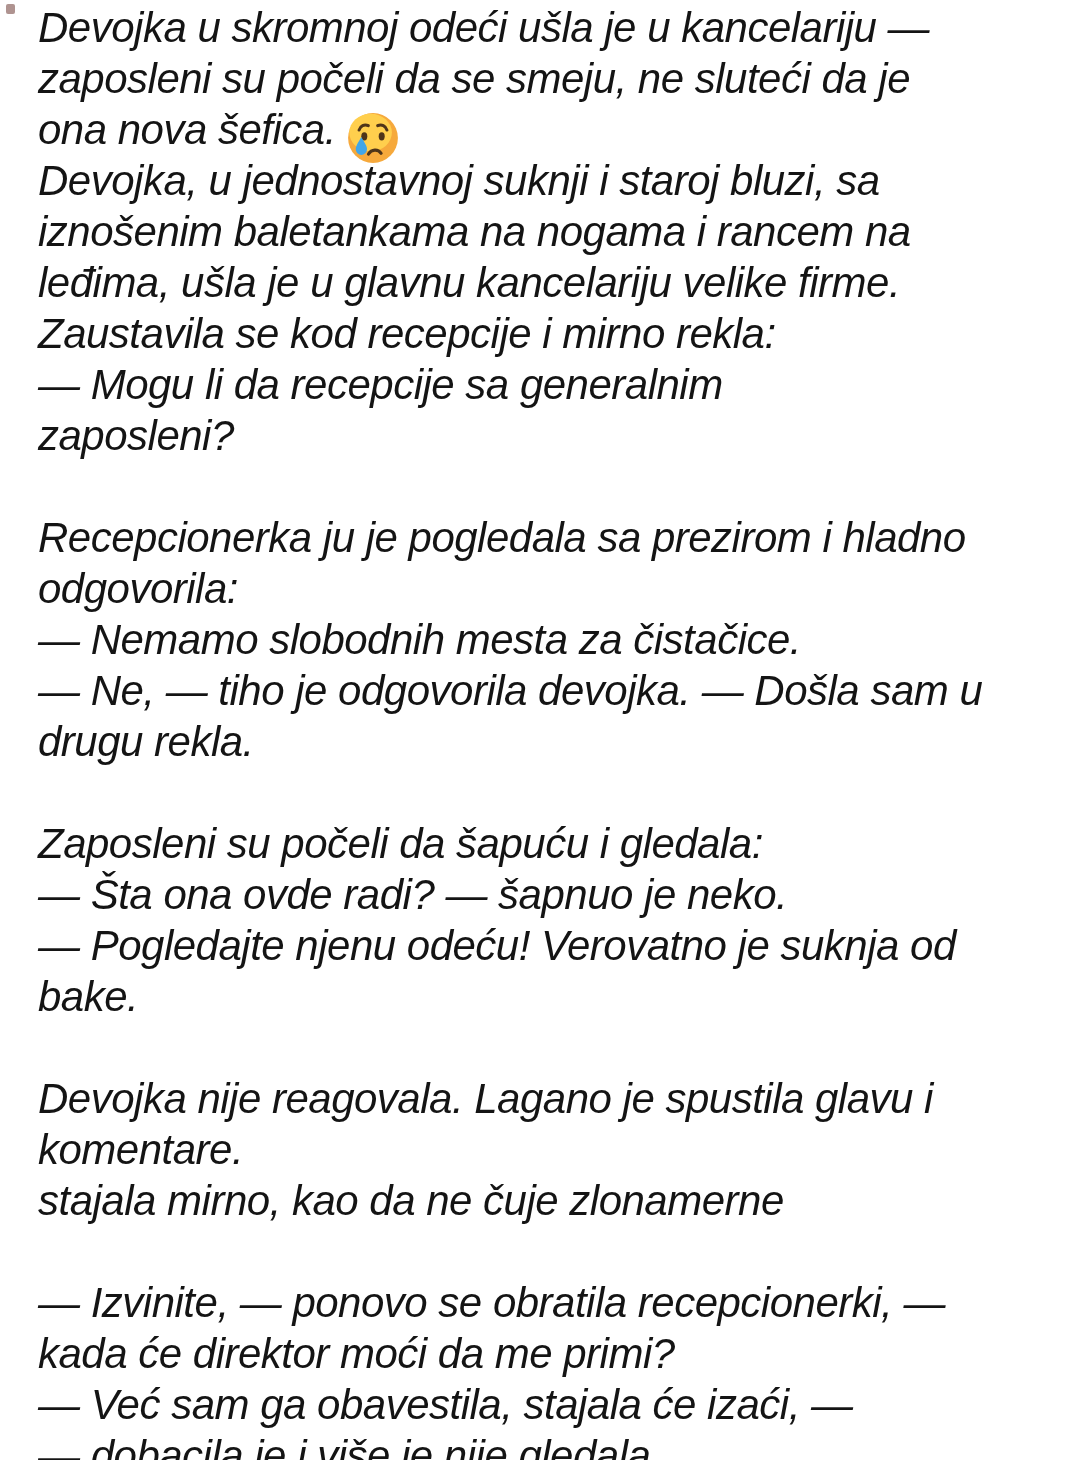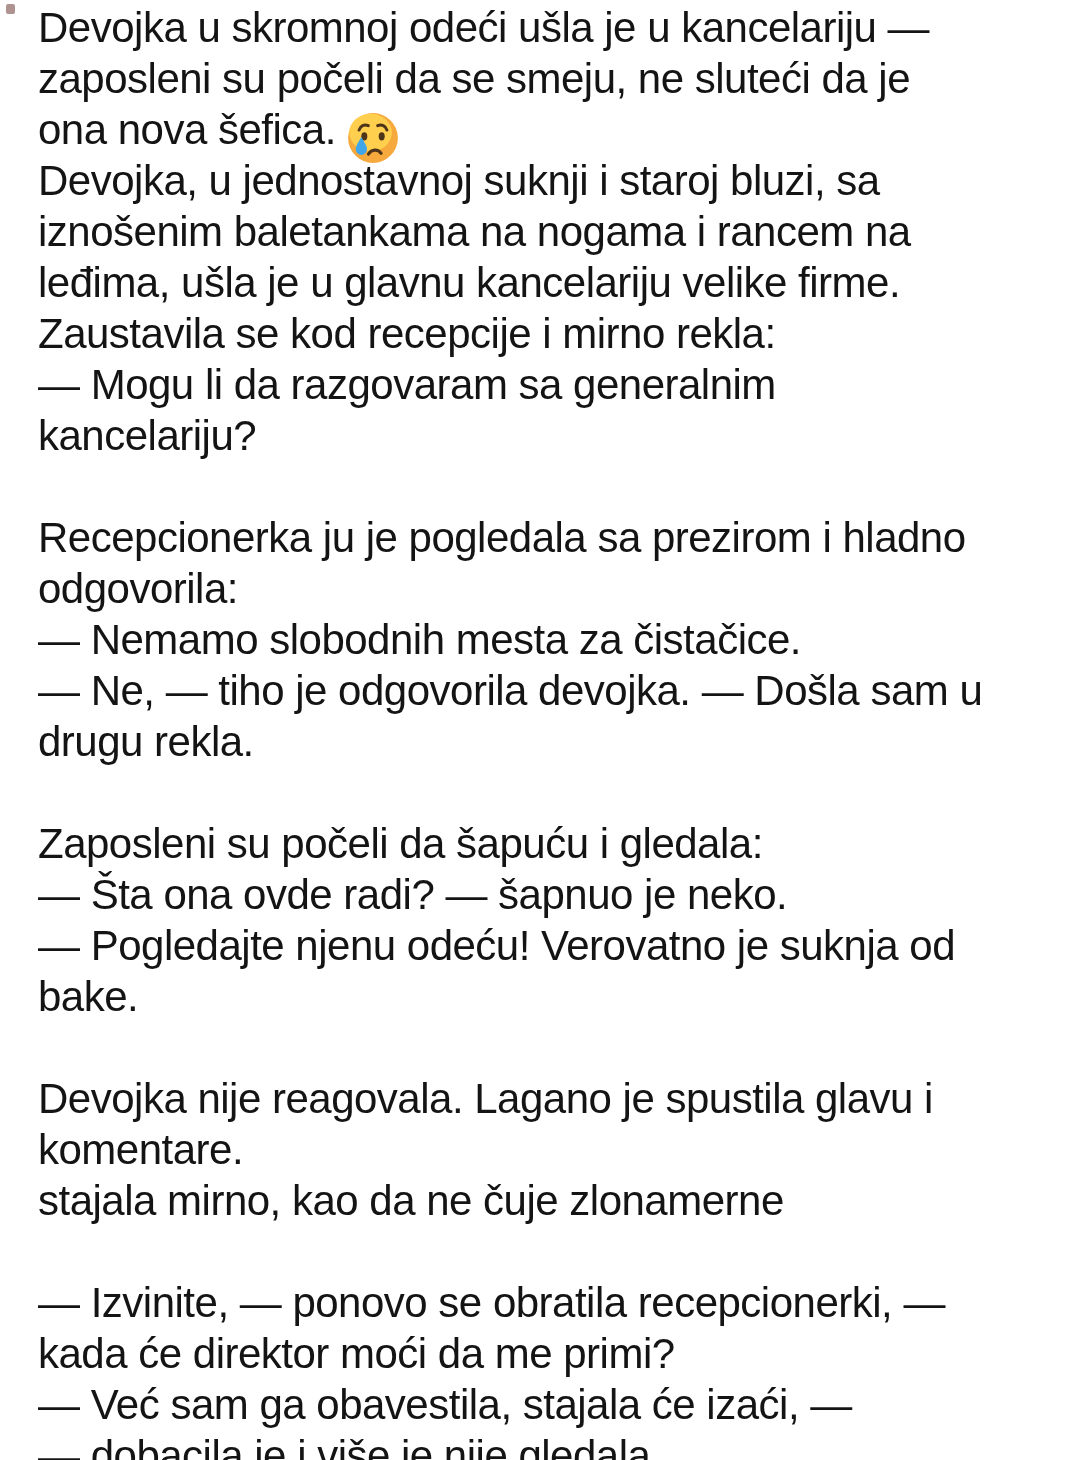--- a/index.html
+++ b/index.html
@@ -13,7 +13,7 @@
     font-size:42px;line-height:51px;letter-spacing:-0.5px;
     font-weight:400;color:#141414;
   }
-  .line{height:51px;white-space:nowrap;}
+  .line{height:51px;white-space:nowrap;font-style:italic;}
   .emoji{margin-left:10px;vertical-align:-21px;}
   .corner-artifact{
     position:absolute;left:6px;top:4px;width:9px;height:10px;

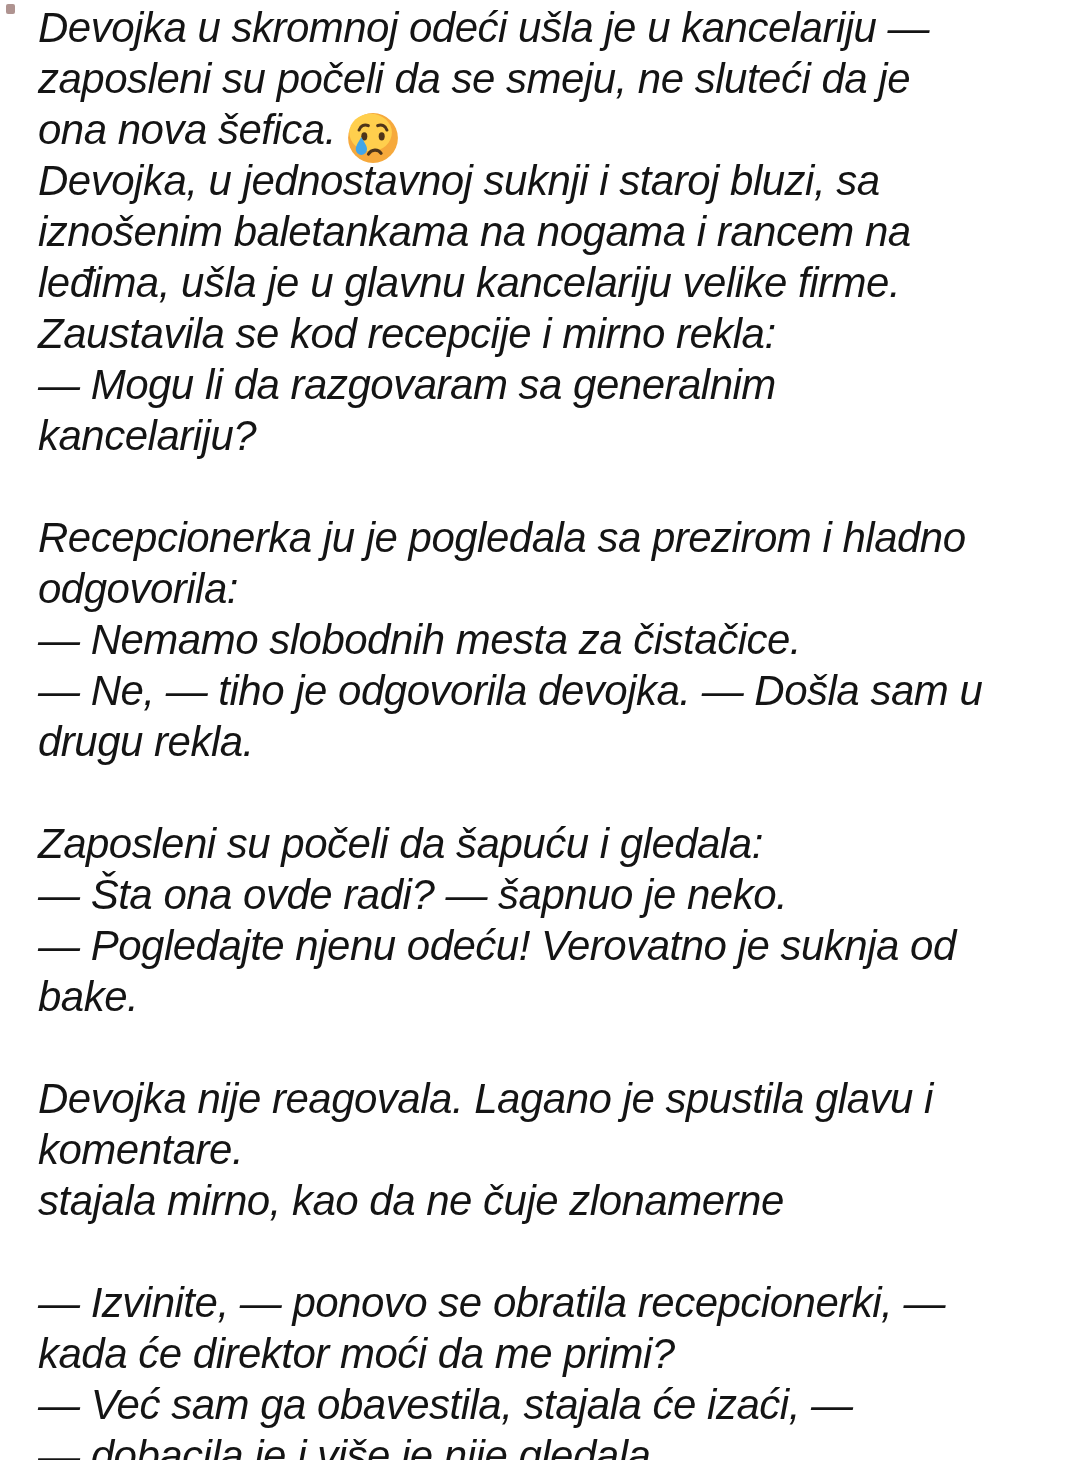--- a/index.html
+++ b/index.html
@@ -42,7 +42,7 @@
   <div class="line">iznošenim baletankama na nogama i rancem na</div>
   <div class="line">leđima, ušla je u glavnu kancelariju velike firme.</div>
   <div class="line">Zaustavila se kod recepcije i mirno rekla:</div>
-  <div class="line">— Mogu li da razgovaram sa generalnim</div>
+  <div class="line">— Mogu li da recepcije sa generalnim</div>
   <div class="line">kancelariju?</div>
   <div class="line"></div>
   <div class="line">Recepcionerka ju je pogledala sa prezirom i hladno</div>

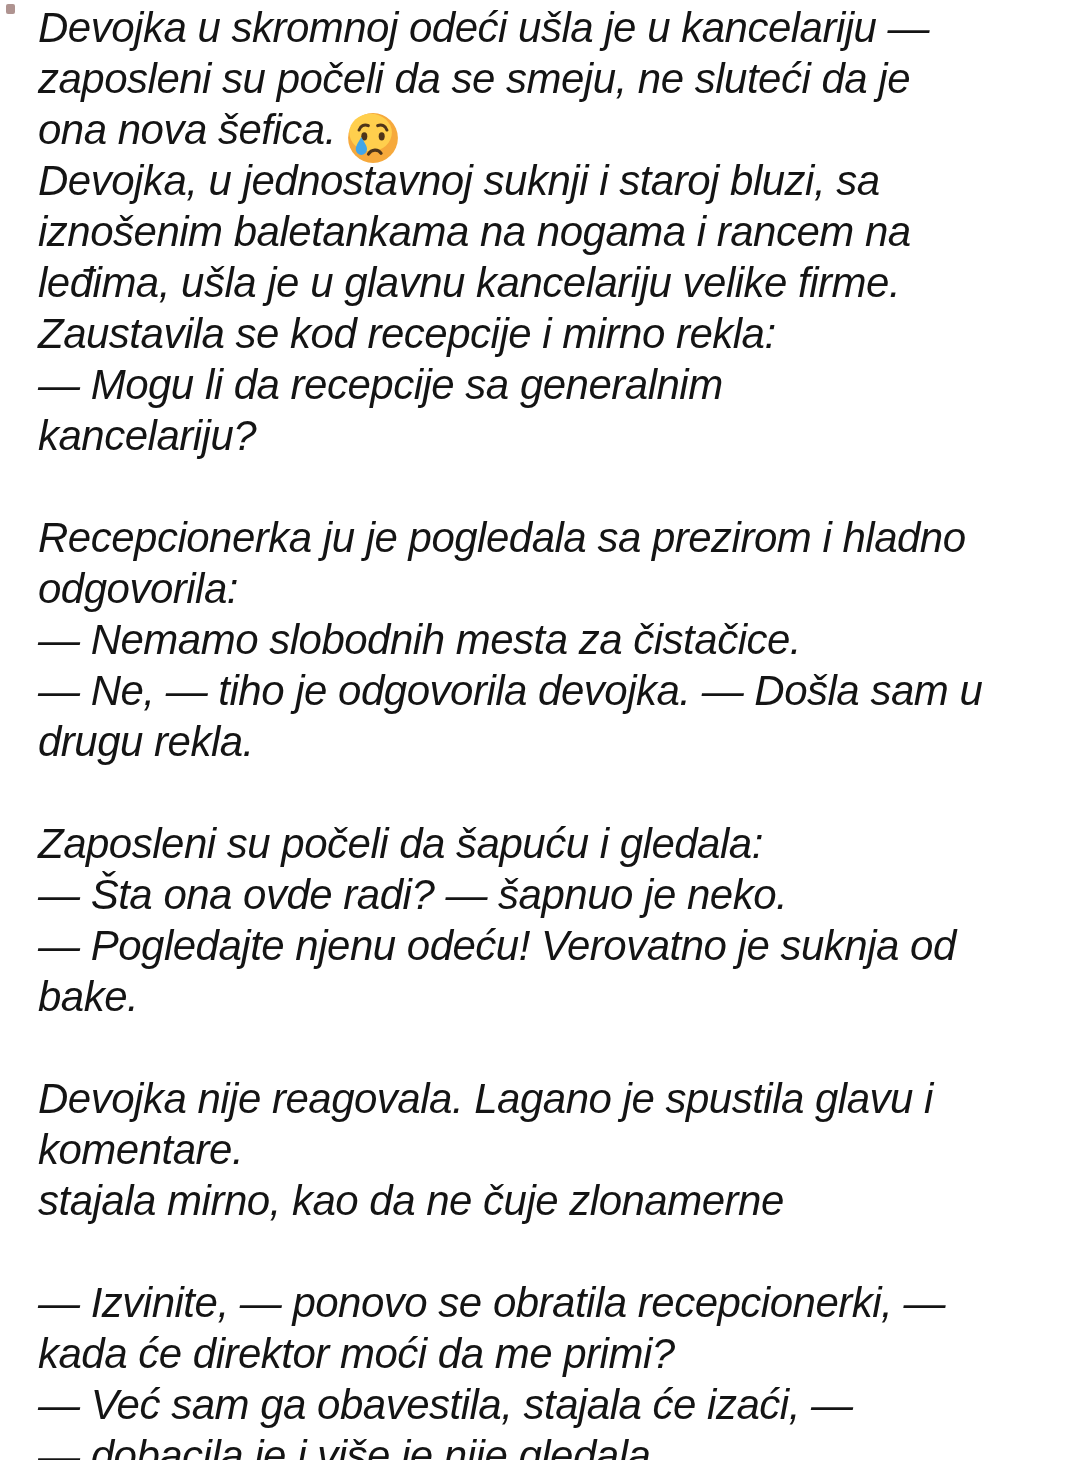--- a/index.html
+++ b/index.html
@@ -43,7 +43,7 @@
   <div class="line">leđima, ušla je u glavnu kancelariju velike firme.</div>
   <div class="line">Zaustavila se kod recepcije i mirno rekla:</div>
   <div class="line">— Mogu li da recepcije sa generalnim</div>
-  <div class="line">kancelariju?</div>
+  <div class="line">zaposleni?</div>
   <div class="line"></div>
   <div class="line">Recepcionerka ju je pogledala sa prezirom i hladno</div>
   <div class="line">odgovorila:</div>

